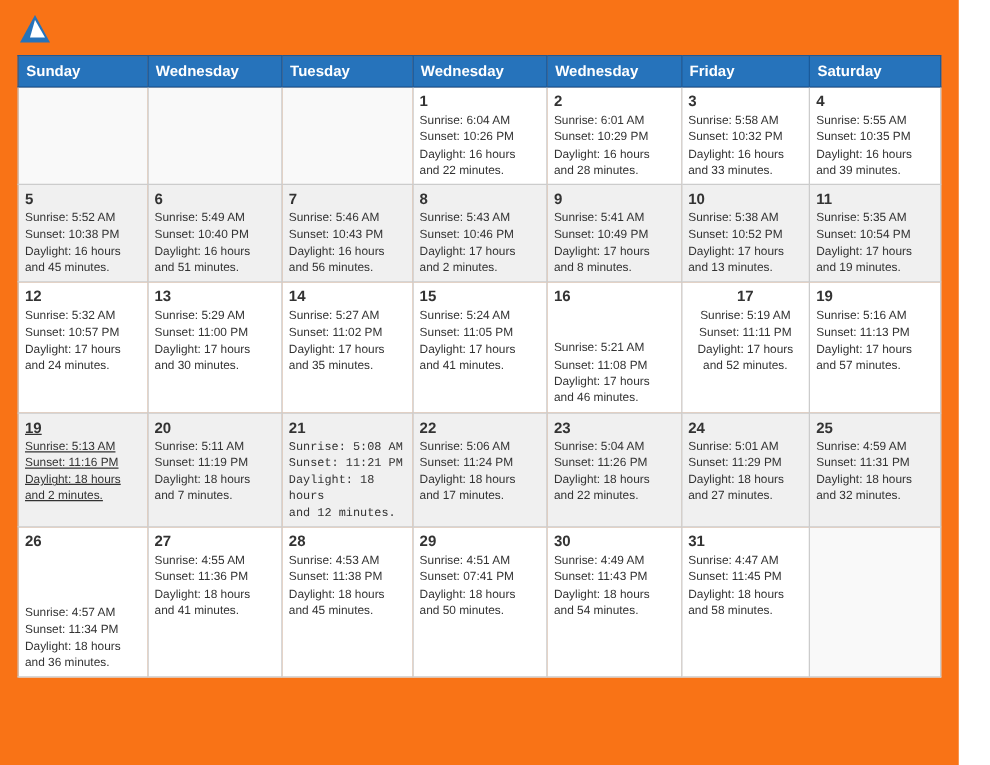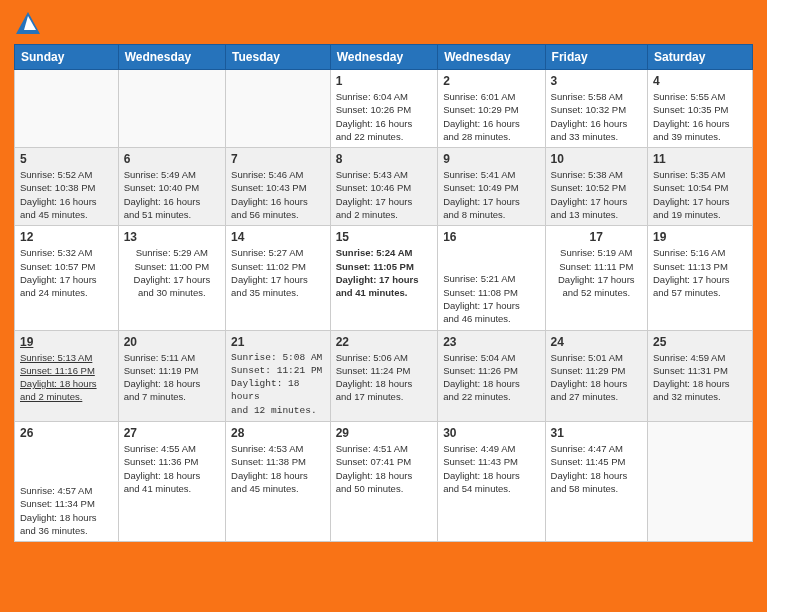--- a/index.html
+++ b/index.html
@@ -234,7 +234,7 @@
           </td>
           <td style="background: rgb(255, 255, 255);">
             <span class="day-num">13</span>
-            <div class="day-info" style="white-space: pre-line; text-align: center;">Sunrise: 5:29 AM
+            <div class="day-info" style="white-space: pre-line;">Sunrise: 5:29 AM
 Sunset: 11:00 PM
 Daylight: 17 hours
 and 30 minutes.</div>

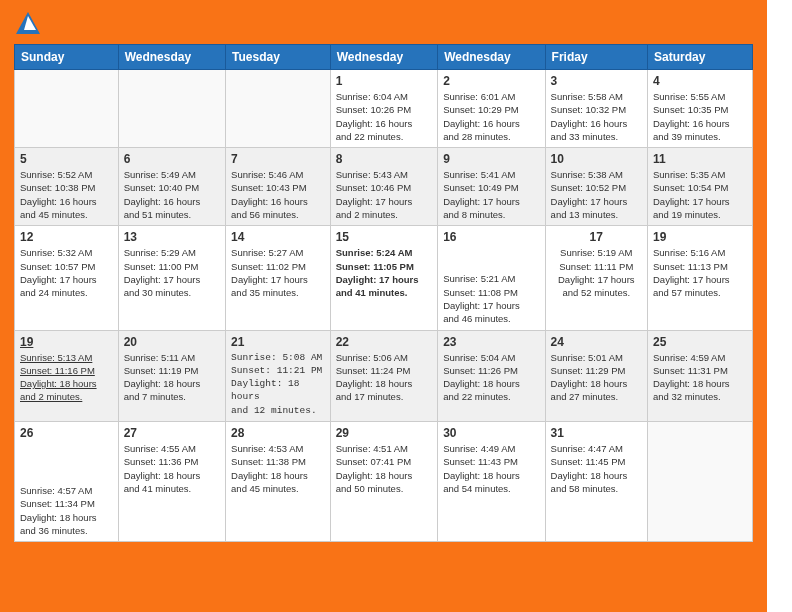--- a/index.html
+++ b/index.html
@@ -248,7 +248,7 @@
           </td>
           <td style="background: rgb(255, 255, 255);">
             <span class="day-num">15</span>
-            <div class="day-info" style="white-space: pre-line; font-weight: bold;">Sunrise: 5:24 AM
+            <div class="day-info" style="white-space: pre-line;">Sunrise: 5:24 AM
 Sunset: 11:05 PM
 Daylight: 17 hours
 and 41 minutes.</div>

